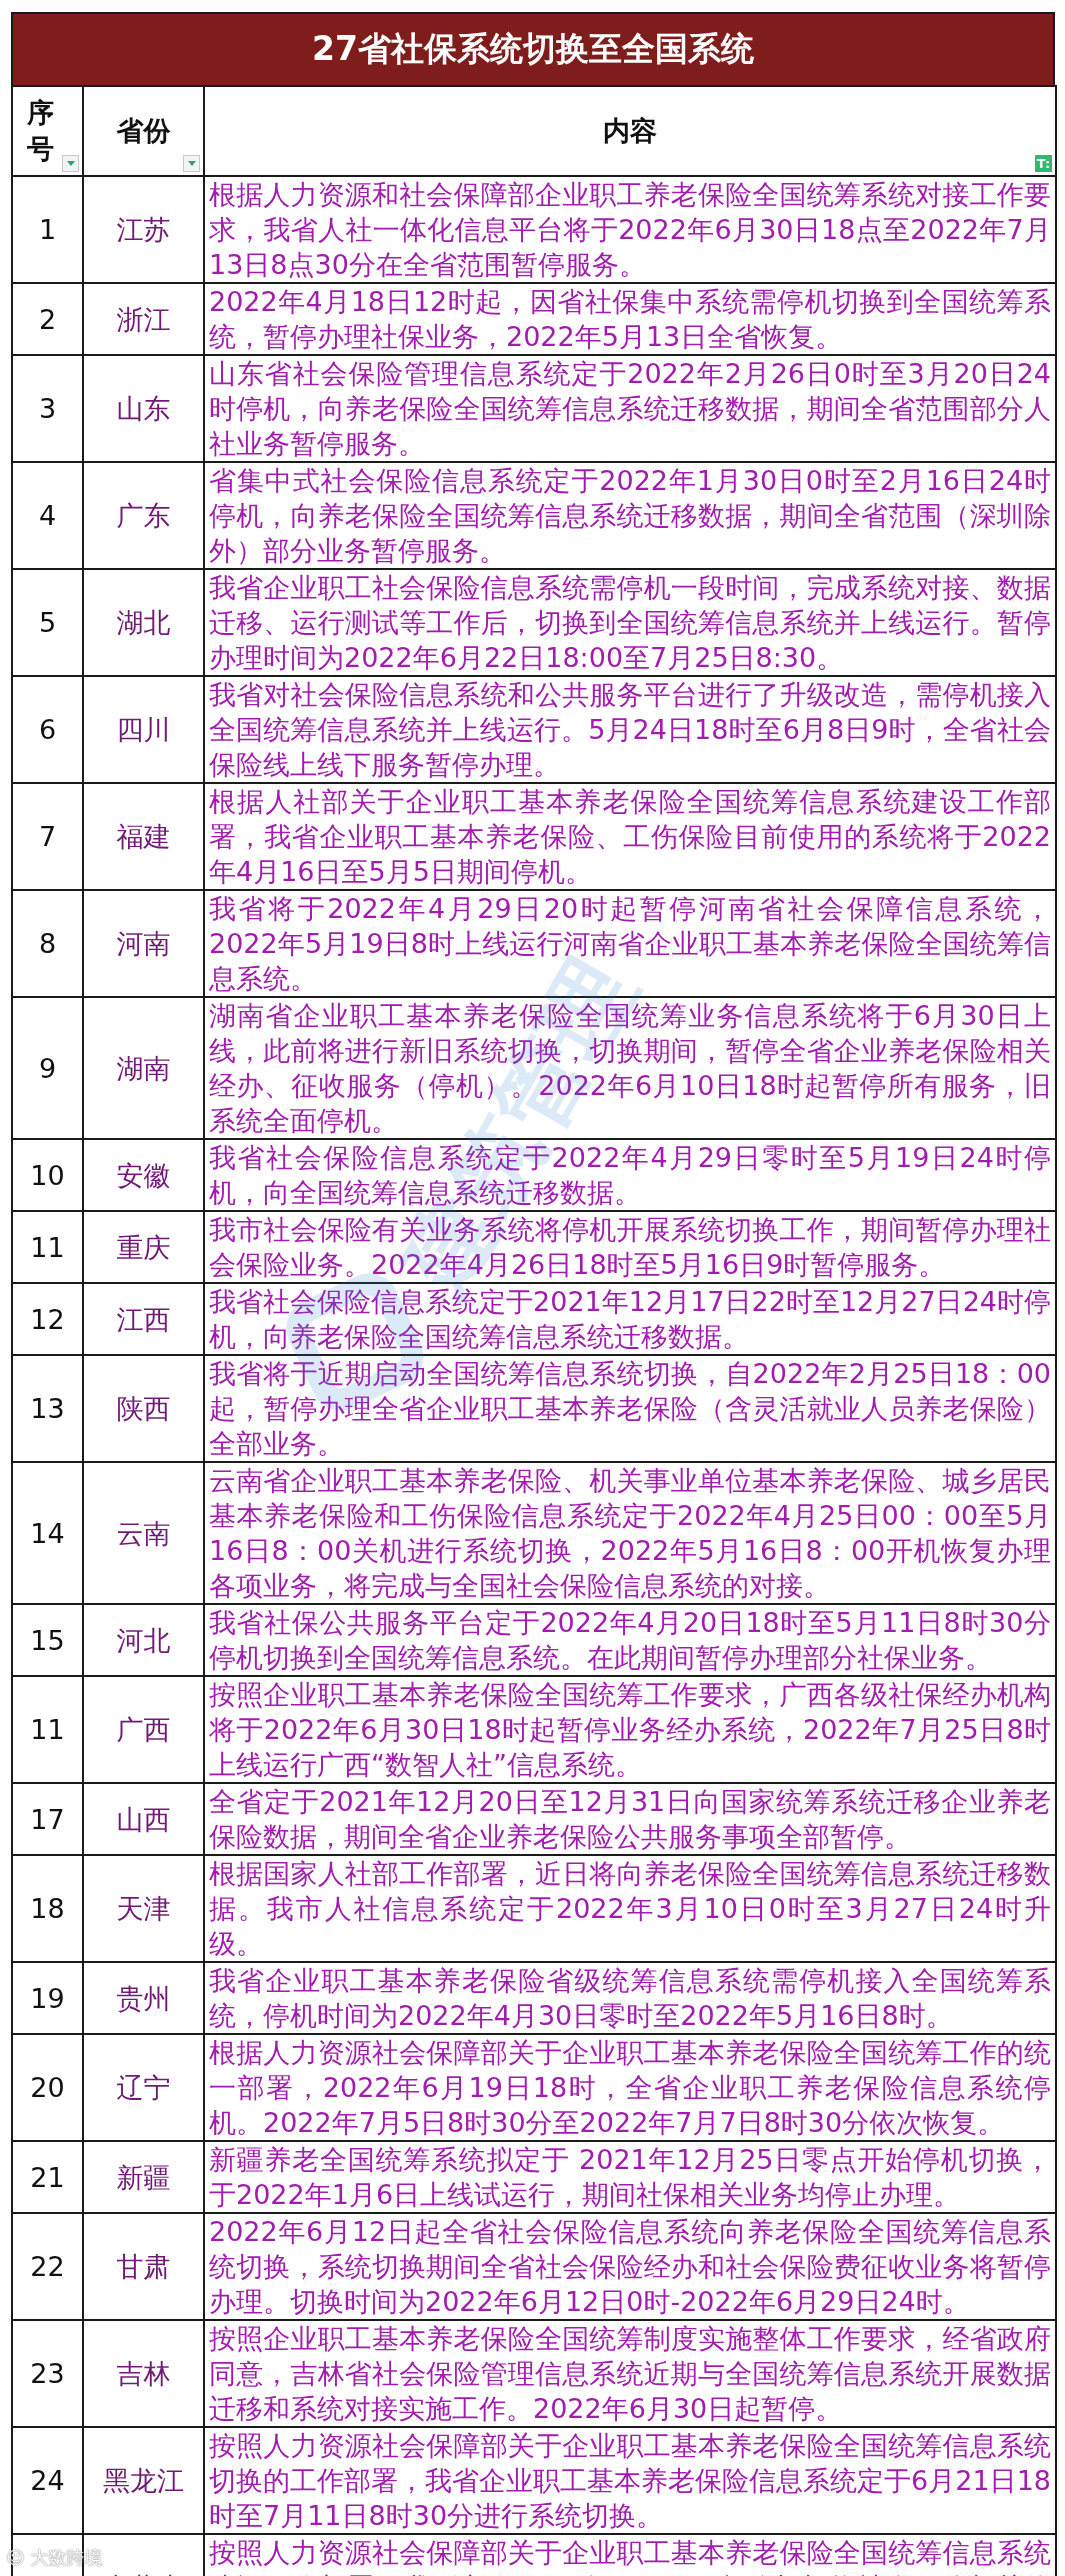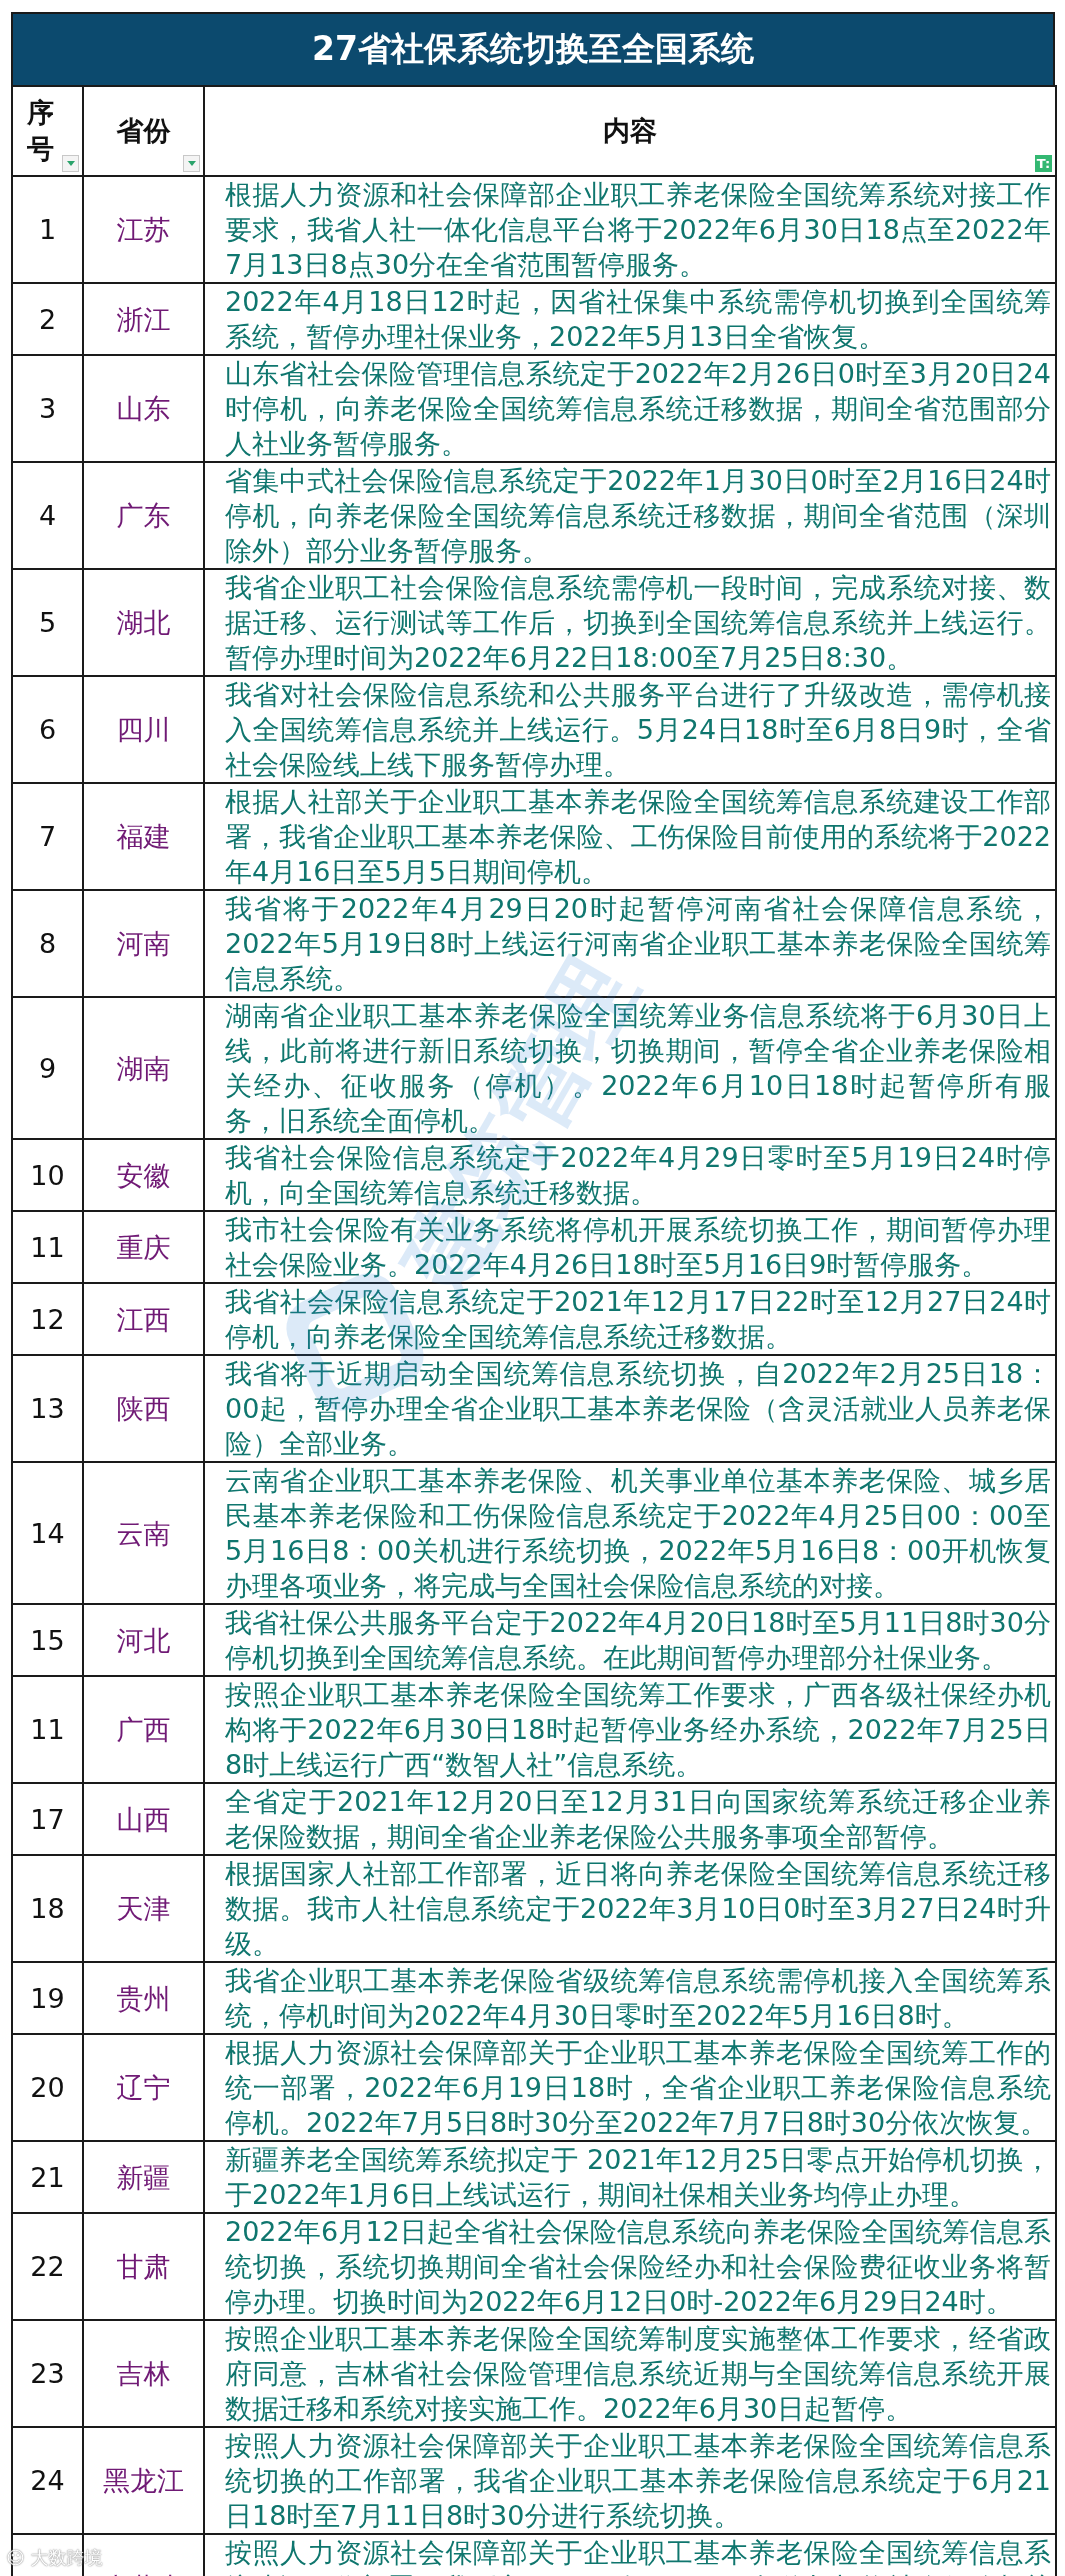--- a/index.html
+++ b/index.html
@@ -6,7 +6,7 @@
   body { width: 1066px; height: 2576px; position: relative; overflow: hidden;
          font-family: "DejaVu Sans", "Liberation Sans", sans-serif; color: #222; }
   .sheet { position: absolute; left: 11px; top: 12px; width: 1044px; }
-  .title-bar { height: 71px; background: #0c4a6e; border: 2px solid #1a1a1a; border-bottom: none;
+  .title-bar { height: 71px; background: #7f1d1d; border: 2px solid #1a1a1a; border-bottom: none;
                display: flex; align-items: center; justify-content: center; }
   .title-bar span { color: #ffffff; font-size: 33px; font-weight: bold; letter-spacing: 0px; }
   table { border-collapse: collapse; width: 1044px; table-layout: fixed; }

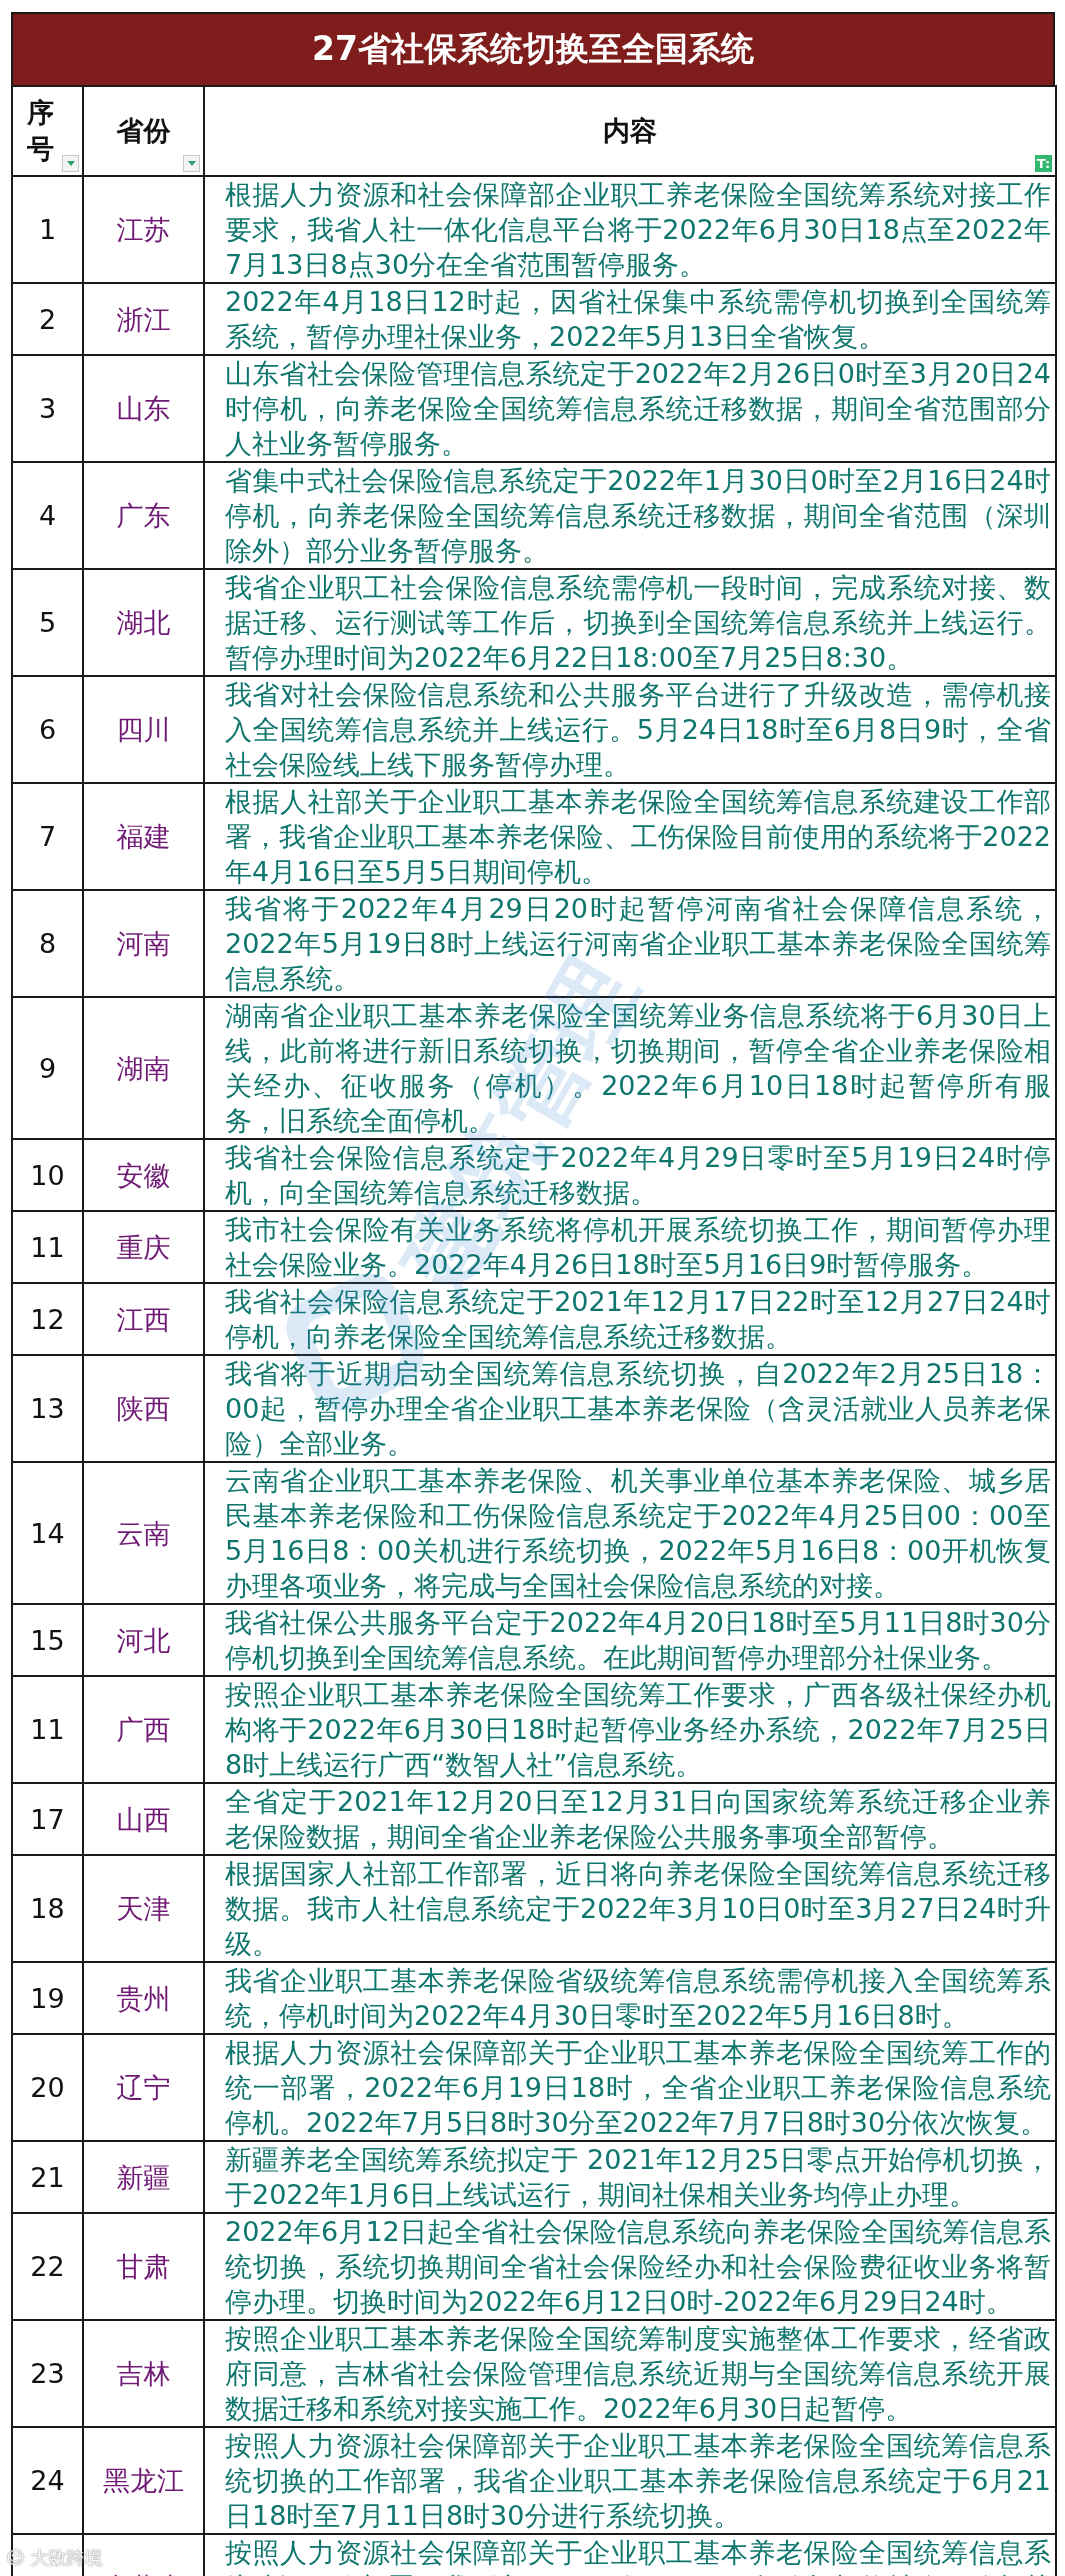--- a/index.html
+++ b/index.html
@@ -23,7 +23,7 @@
   td { font-size: 27px; line-height: 35px; padding: 0; vertical-align: middle; }
   td.no, td.prov { text-align: center; color: #111; }
   td.prov { color: #701a75; }
-  td.content { padding: 0 4px 0 20px; text-align: justify; color: #0f766e; }
+  td.content { padding: 0 4px 0 4px; text-align: justify; color: #a21caf; }
   .wm-center { position: absolute; left: 296px; top: 1135px; width: 415px; height: 355px; pointer-events: none;
                opacity: 0.16; }
   .wm-center .logo { position: absolute; left: 0; top: 148px; width: 118px; height: 118px; border: 22px solid #2f7fd6;

